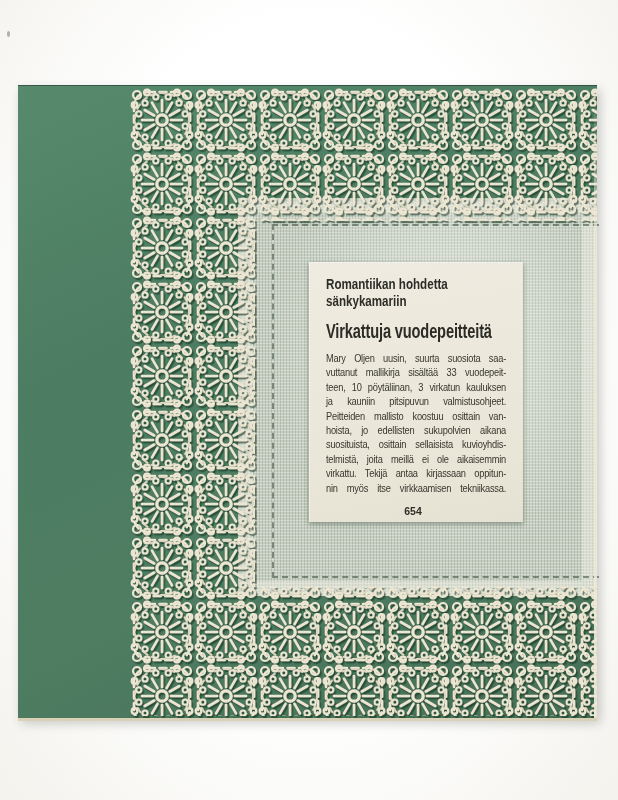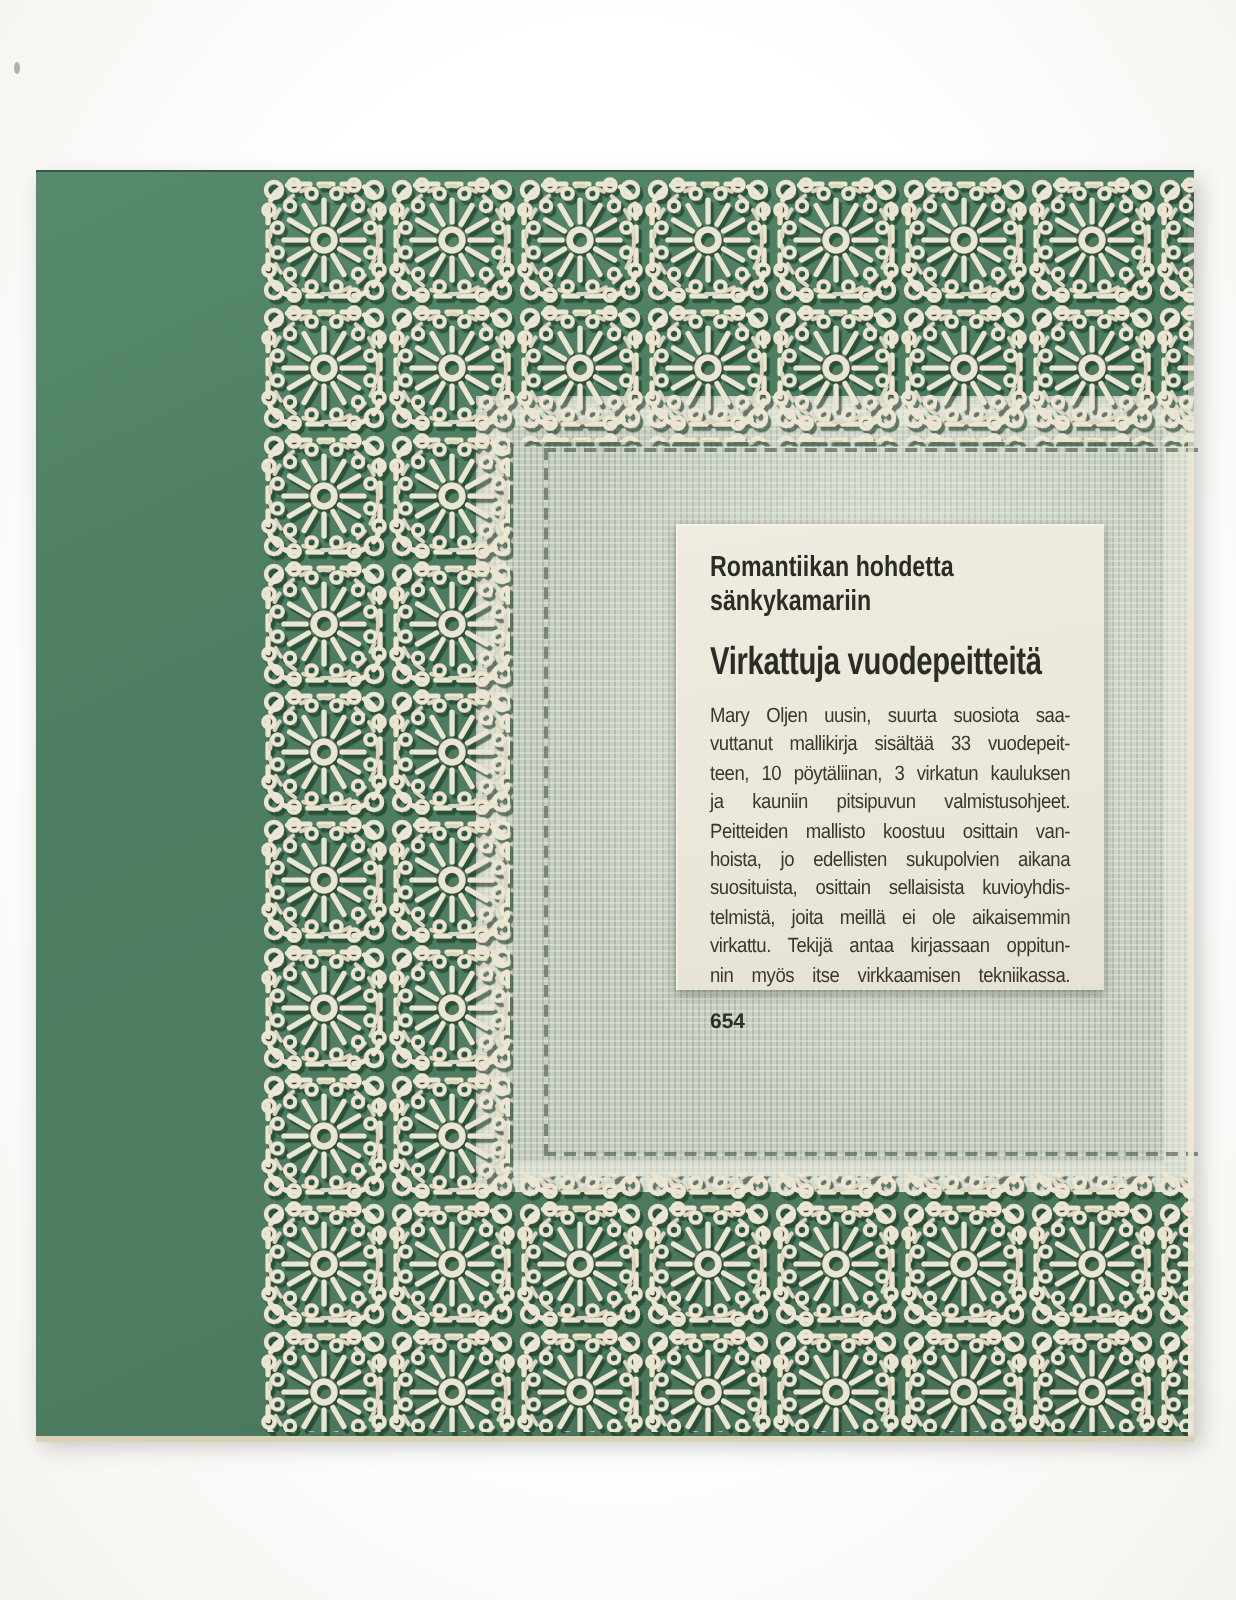--- a/index.html
+++ b/index.html
@@ -48,12 +48,11 @@
   .lace .dim{stroke:#dcd5bf;}
   
   .label{
-    position:absolute;left:291px;top:176px;width:214px;height:233px;
+    position:absolute;left:291px;top:176px;width:214px;height:260px;
     box-sizing:border-box;padding:14px 17px 10px 17px;
     background:linear-gradient(170deg,#efebe0, var(--paper,#ebe7da) 55%, #e6e2d3);
     box-shadow:0 2px 5px rgba(30,45,35,.38), 1px 1px 0 rgba(255,255,255,.4) inset;
     color:var(--ink,#2c2c27);
-    margin-left:29px;
   }
   .kicker{
     font-weight:700;font-size:14.5px;line-height:17px;

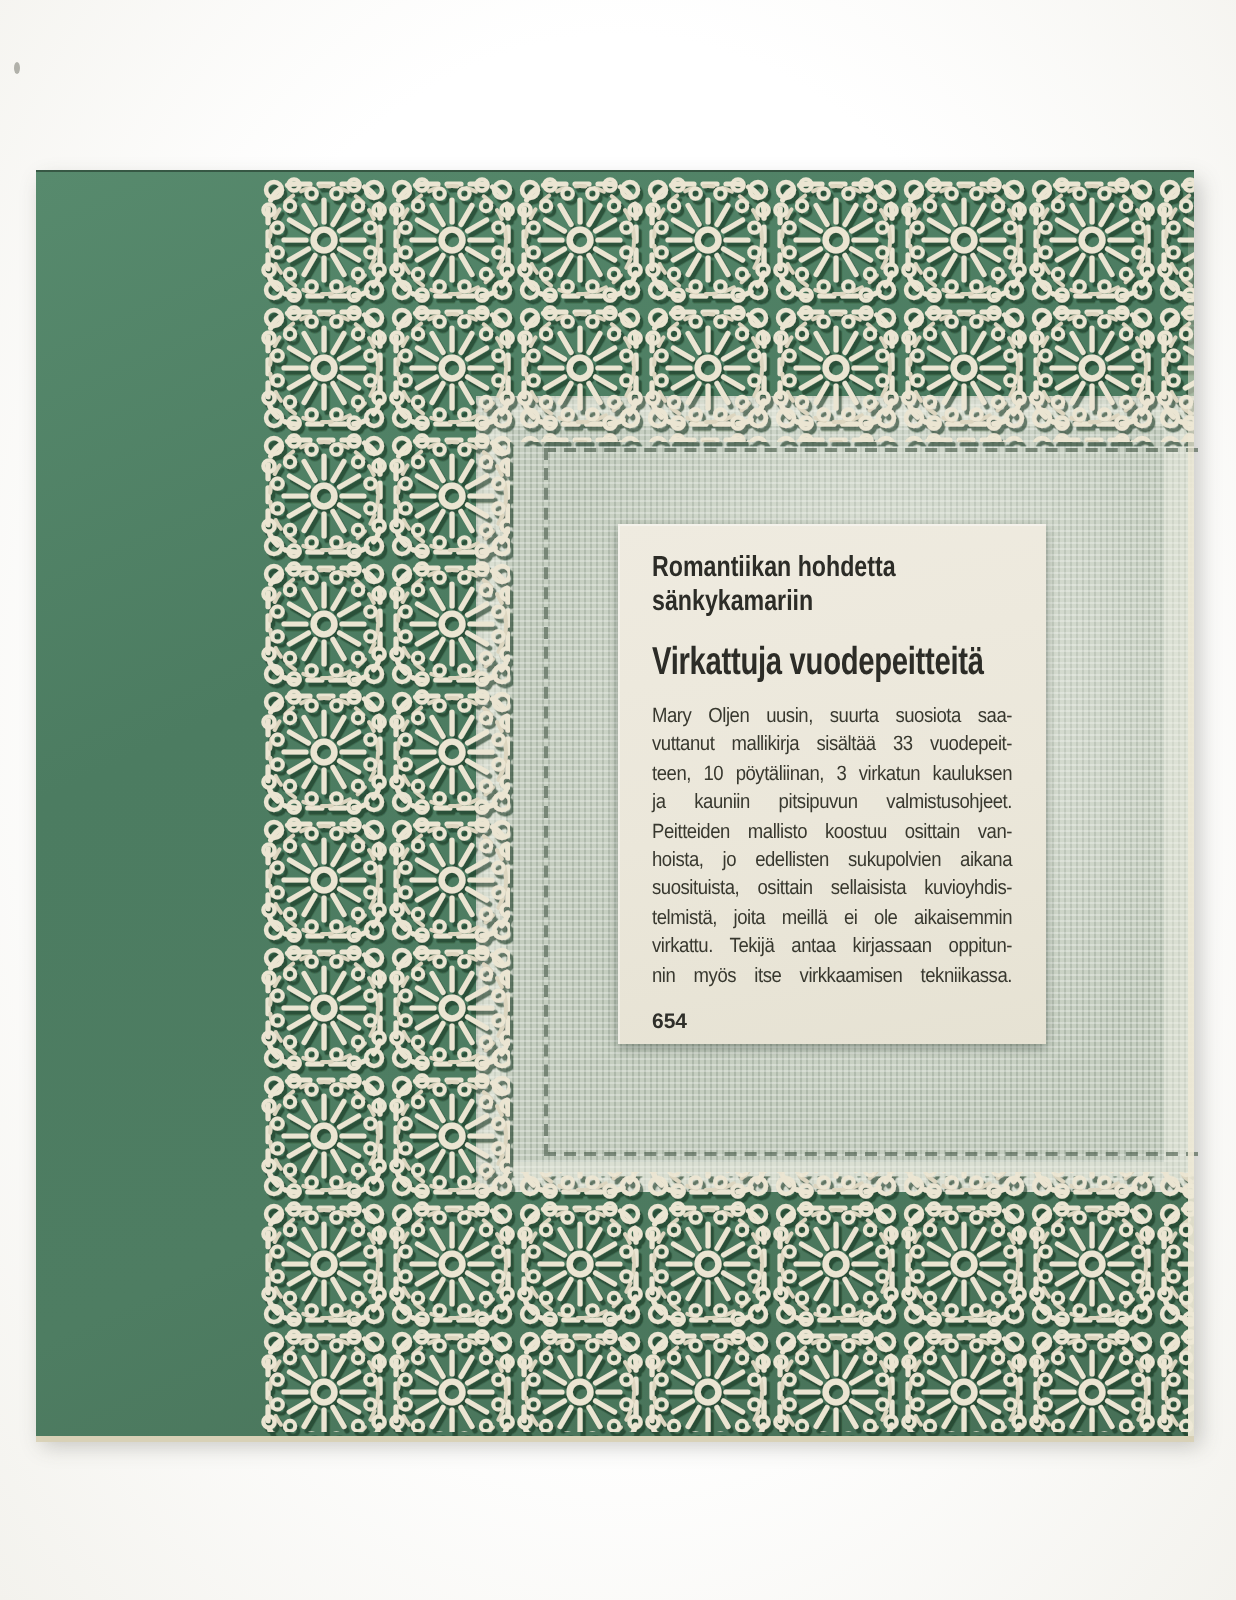--- a/index.html
+++ b/index.html
@@ -71,7 +71,7 @@
     white-space:nowrap;text-align:justify;text-align-last:justify;
   }
   .pnum{
-    margin-top:9px;padding-right:6px;text-align:left;
+    margin-top:9px;padding-right:6px;text-align:center;
     font-weight:700;font-size:10.5px;color:#2f2f2a;
   }
 </style>

